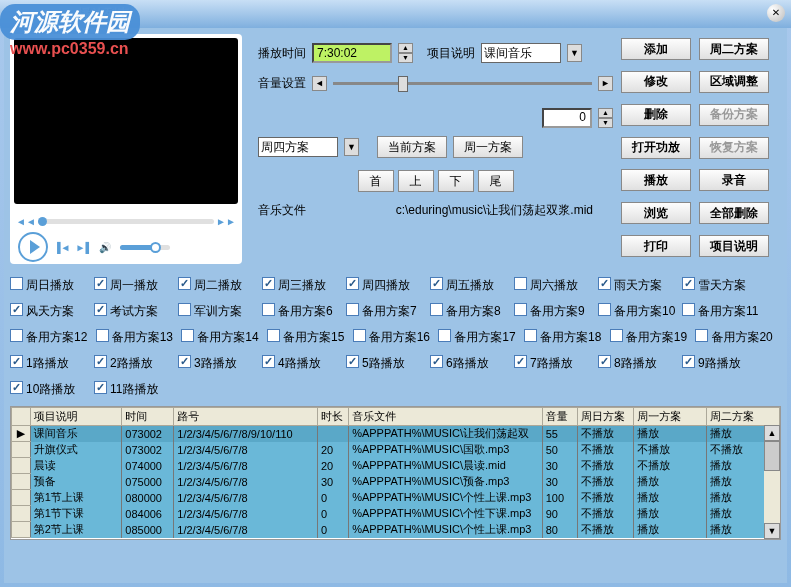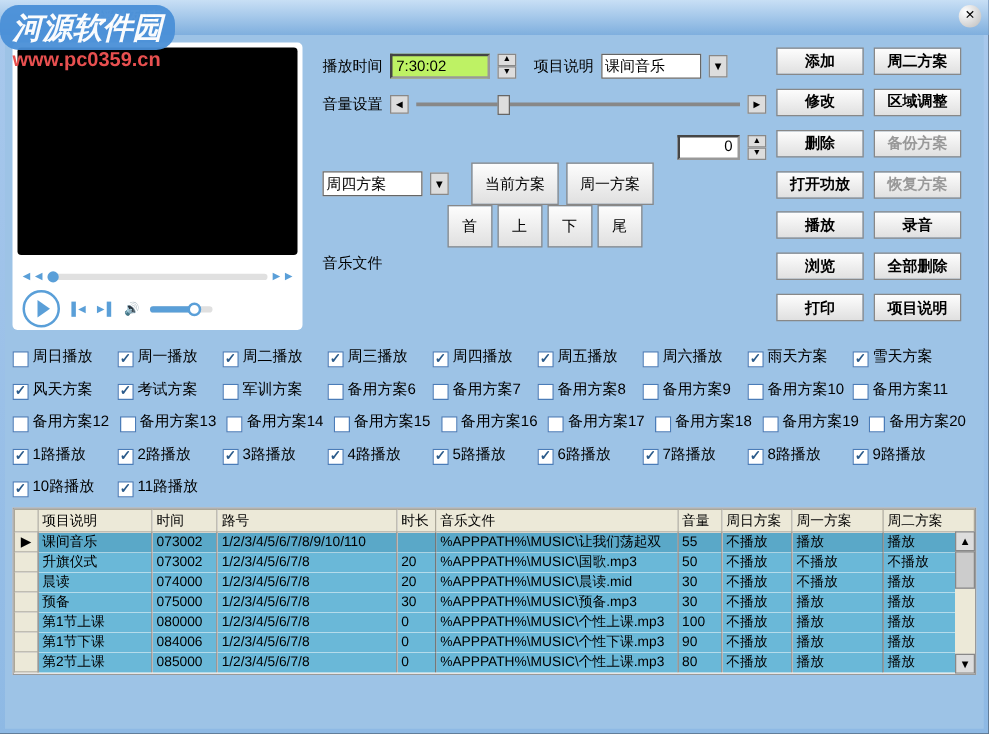--- a/index.html
+++ b/index.html
@@ -39,7 +39,7 @@
 .hslider-thumb { position: absolute; top: -6px; width: 10px; height: 16px; background: #ddd; border: 1px solid #666; cursor: pointer; }
 .hslider-arrow { width: 15px; height: 15px; background: #ddd; border: 1px solid #888; text-align: center; font-size: 9px; line-height: 13px; cursor: pointer; }
 .num-input { width: 50px; height: 20px; border: 2px inset #999; text-align: right; padding: 0 4px; background: #fff; }
-.btn { display: inline-flex; align-items: center; justify-content: center; height: 34px; background: linear-gradient(to bottom, #fdfdfd, #e0e0e0); border: 1px solid #888; cursor: pointer; padding: 0 6px; min-width: 36px; }
+.btn { display: inline-flex; align-items: center; justify-content: center; height: 22px; background: linear-gradient(to bottom, #fdfdfd, #e0e0e0); border: 1px solid #888; cursor: pointer; padding: 0 6px; min-width: 36px; }
 .btn-wide { width: 70px; }
 .btn-col { width: 70px; height: 22px; margin-bottom: 4px; }
 .btn-group-right { width: 160px; display: flex; flex-wrap: wrap; gap: 4px 8px; padding-top: 4px; font-weight: bold; }

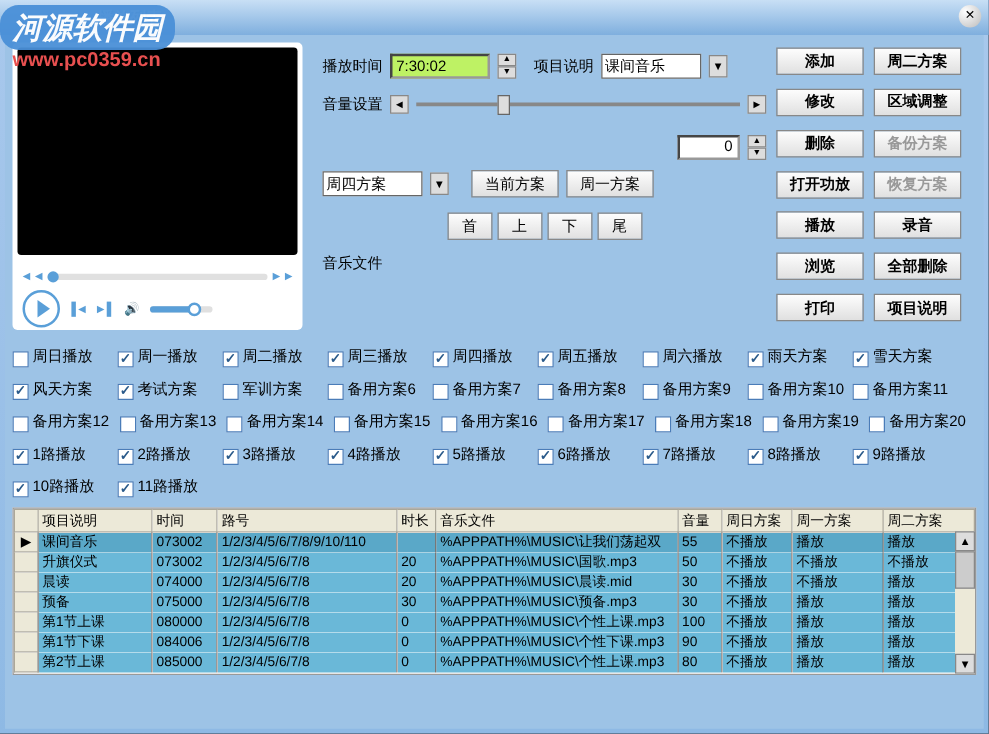--- a/index.html
+++ b/index.html
@@ -150,6 +150,7 @@
           </div>
           <div class="file-row">
             <span class="cfg-label">音乐文件</span>
+            <span class="file-path">c:\eduring\music\让我们荡起双浆.mid</span>
           </div>
         </div>
 

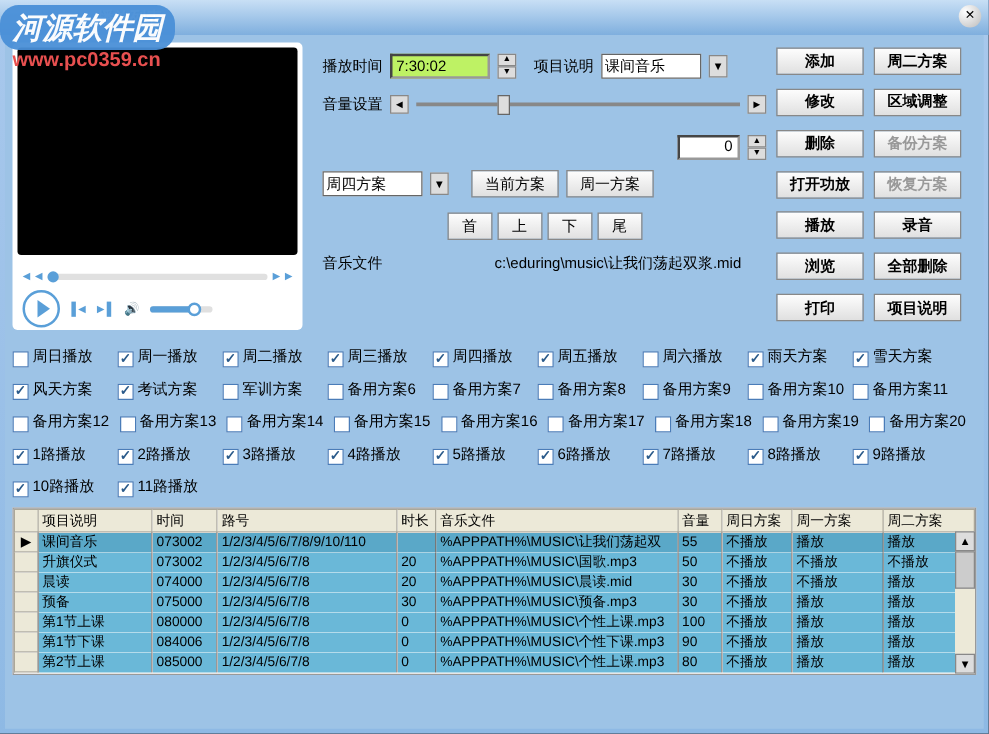--- a/index.html
+++ b/index.html
@@ -48,7 +48,7 @@
 .file-path { flex: 1; text-align: right; color: #000; padding-right: 20px; }
 .checks-section { margin-top: 8px; }
 .check-row { display: flex; flex-wrap: nowrap; height: 26px; align-items: center; }
-.check-item { display: flex; align-items: flex-end; width: 84px; gap: 3px; }
+.check-item { display: flex; align-items: flex-start; width: 84px; gap: 3px; }
 .check-item.w2 { width: 93px; }
 .chk { width: 13px; height: 13px; border: 1px solid #4a7cb8; background: #fff; display: inline-flex; align-items: center; justify-content: center; cursor: pointer; flex-shrink: 0; }
 .chk.checked::after { content: "✓"; font-size: 11px; color: #2a5a8a; font-weight: bold; line-height: 11px; }

